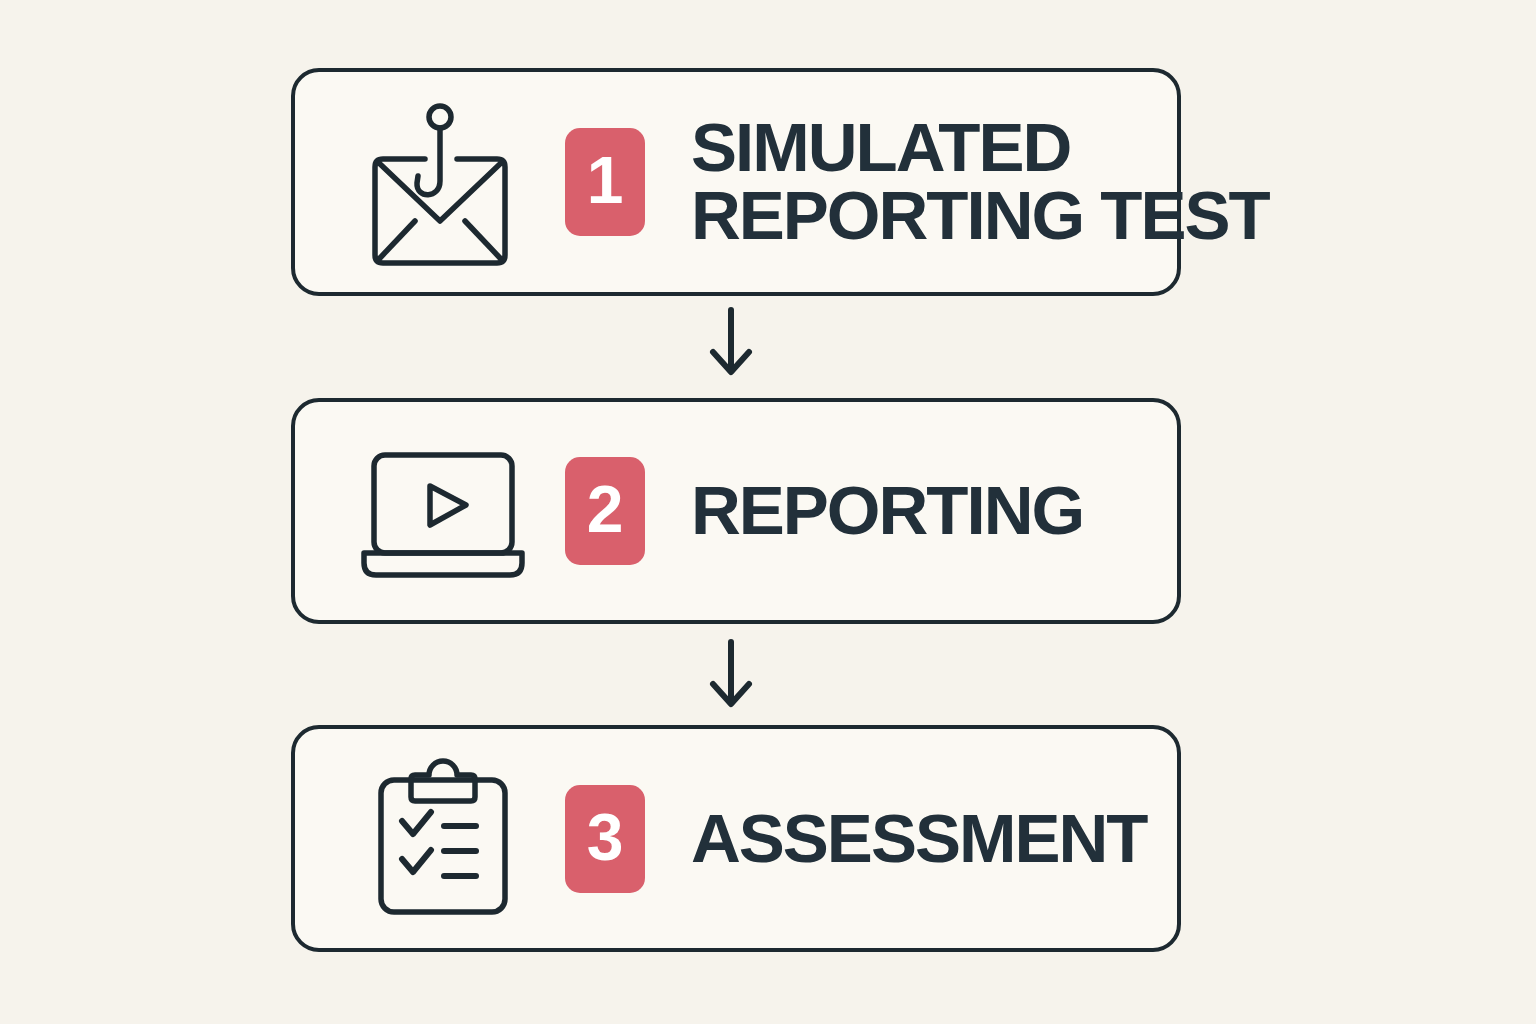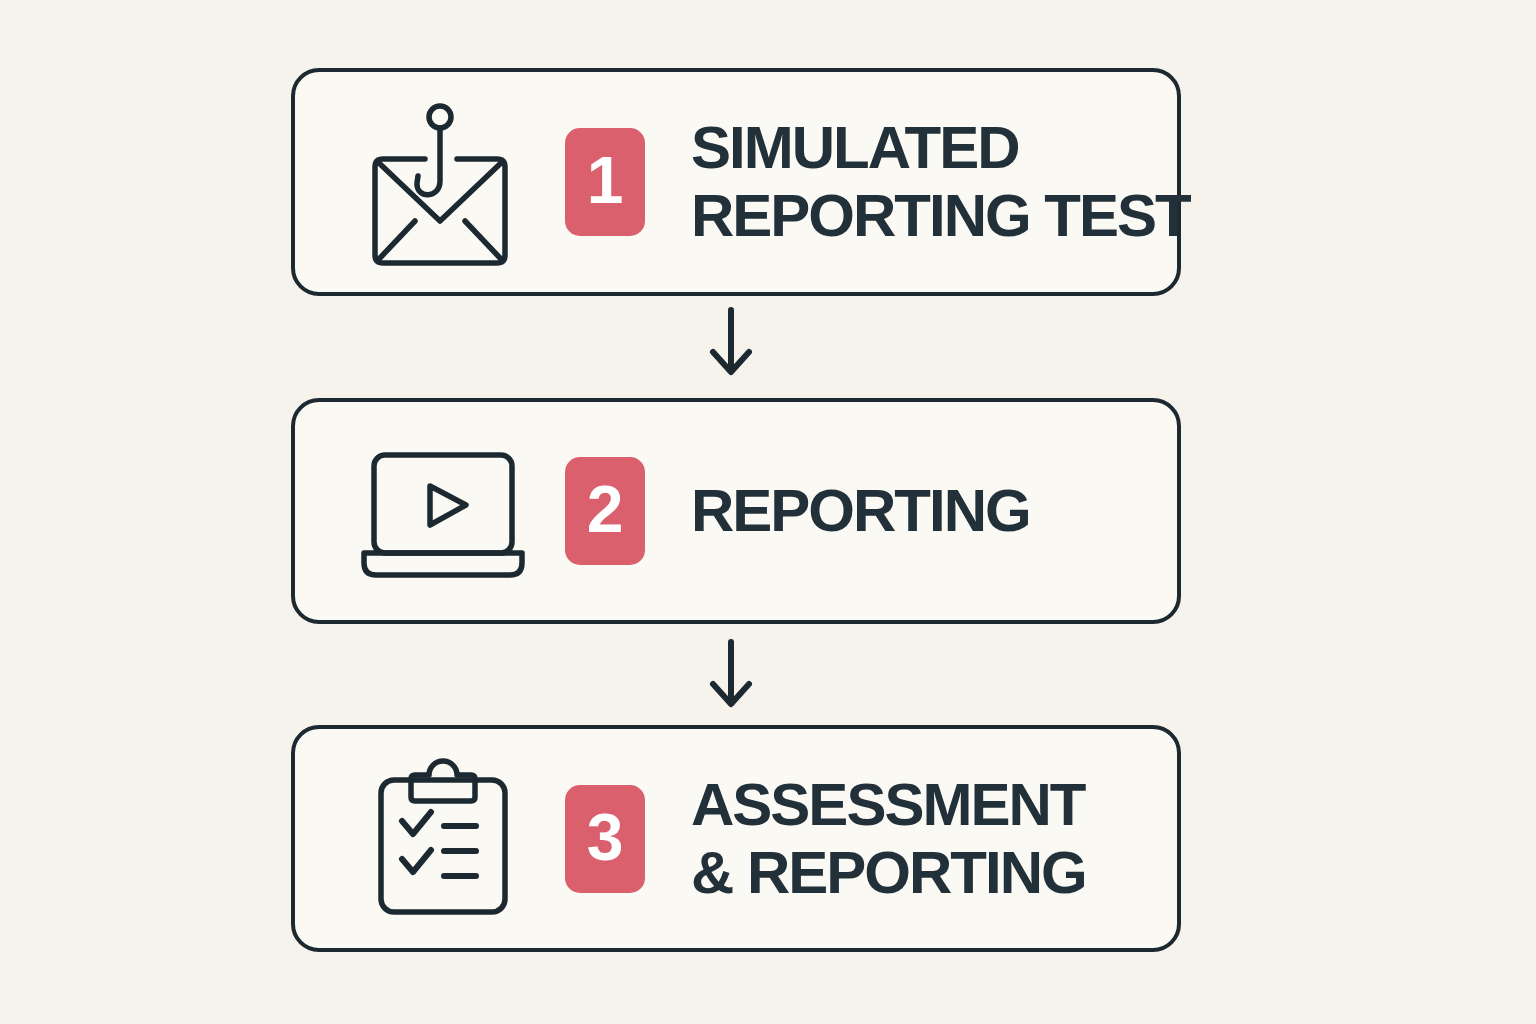--- a/index.html
+++ b/index.html
@@ -56,7 +56,7 @@
   .step-title {
     margin-left: 46px;
     color: #22303a;
-    font-size: 60px;
+    font-size: 69px;
     font-weight: bold;
     letter-spacing: -2px;
     line-height: 68px;

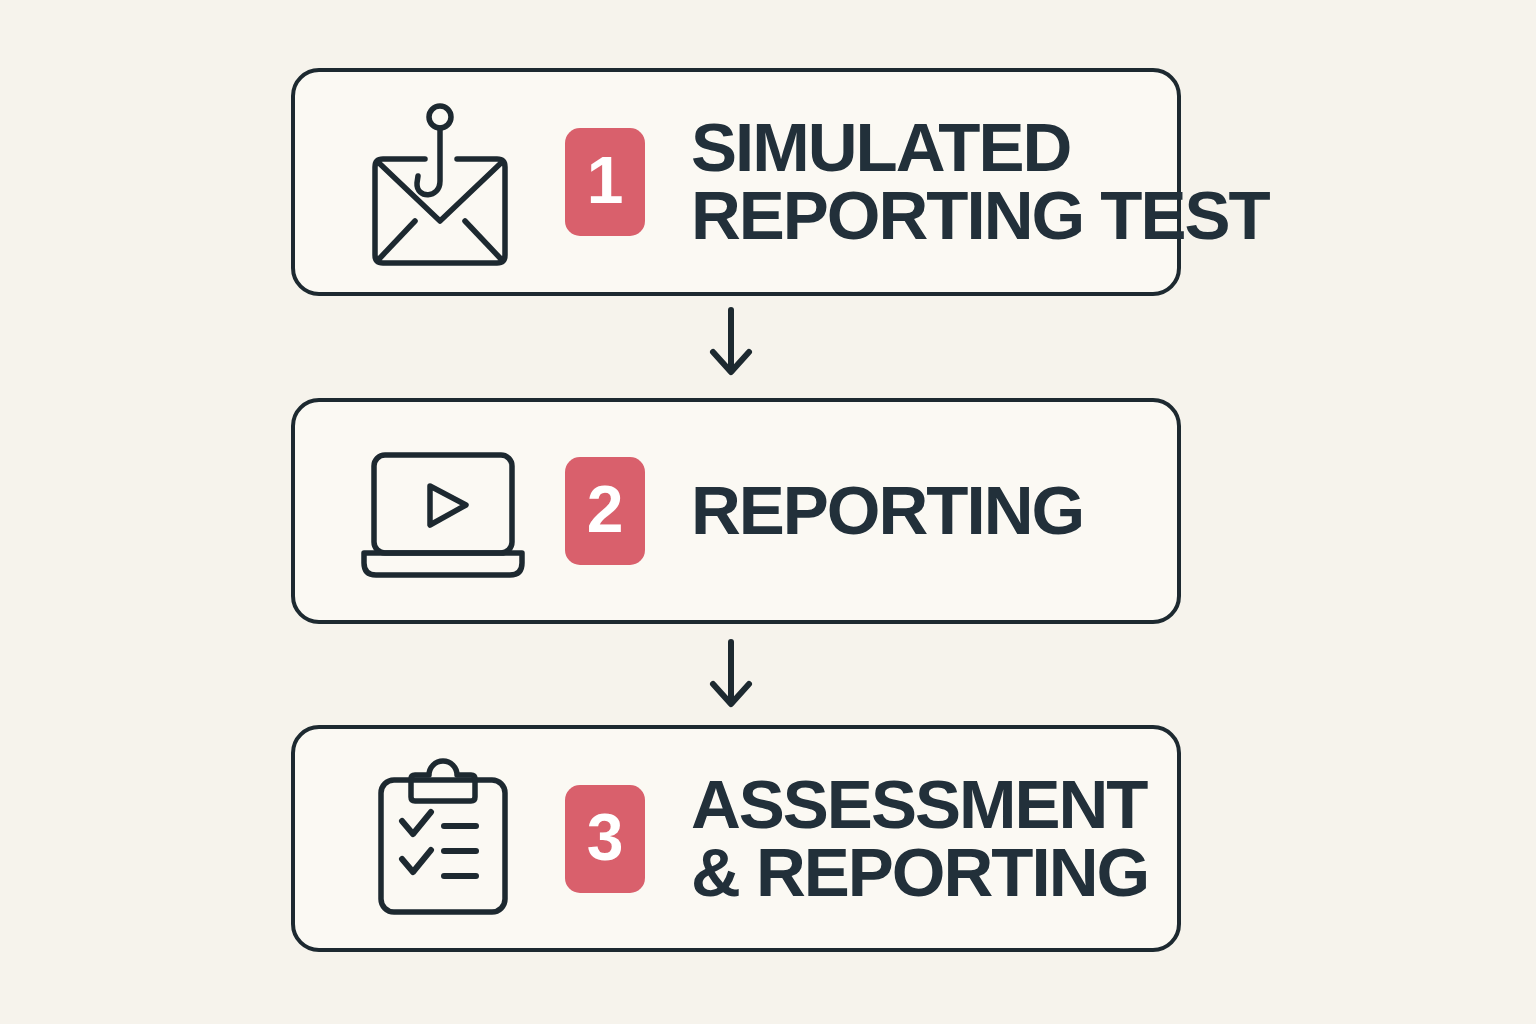--- a/index.html
+++ b/index.html
@@ -158,7 +158,6 @@
     </div>
     <div class="step-title">
       <span>ASSESSMENT</span>
-      <span>&amp; REPORTING</span>
     </div>
   </div>
 

